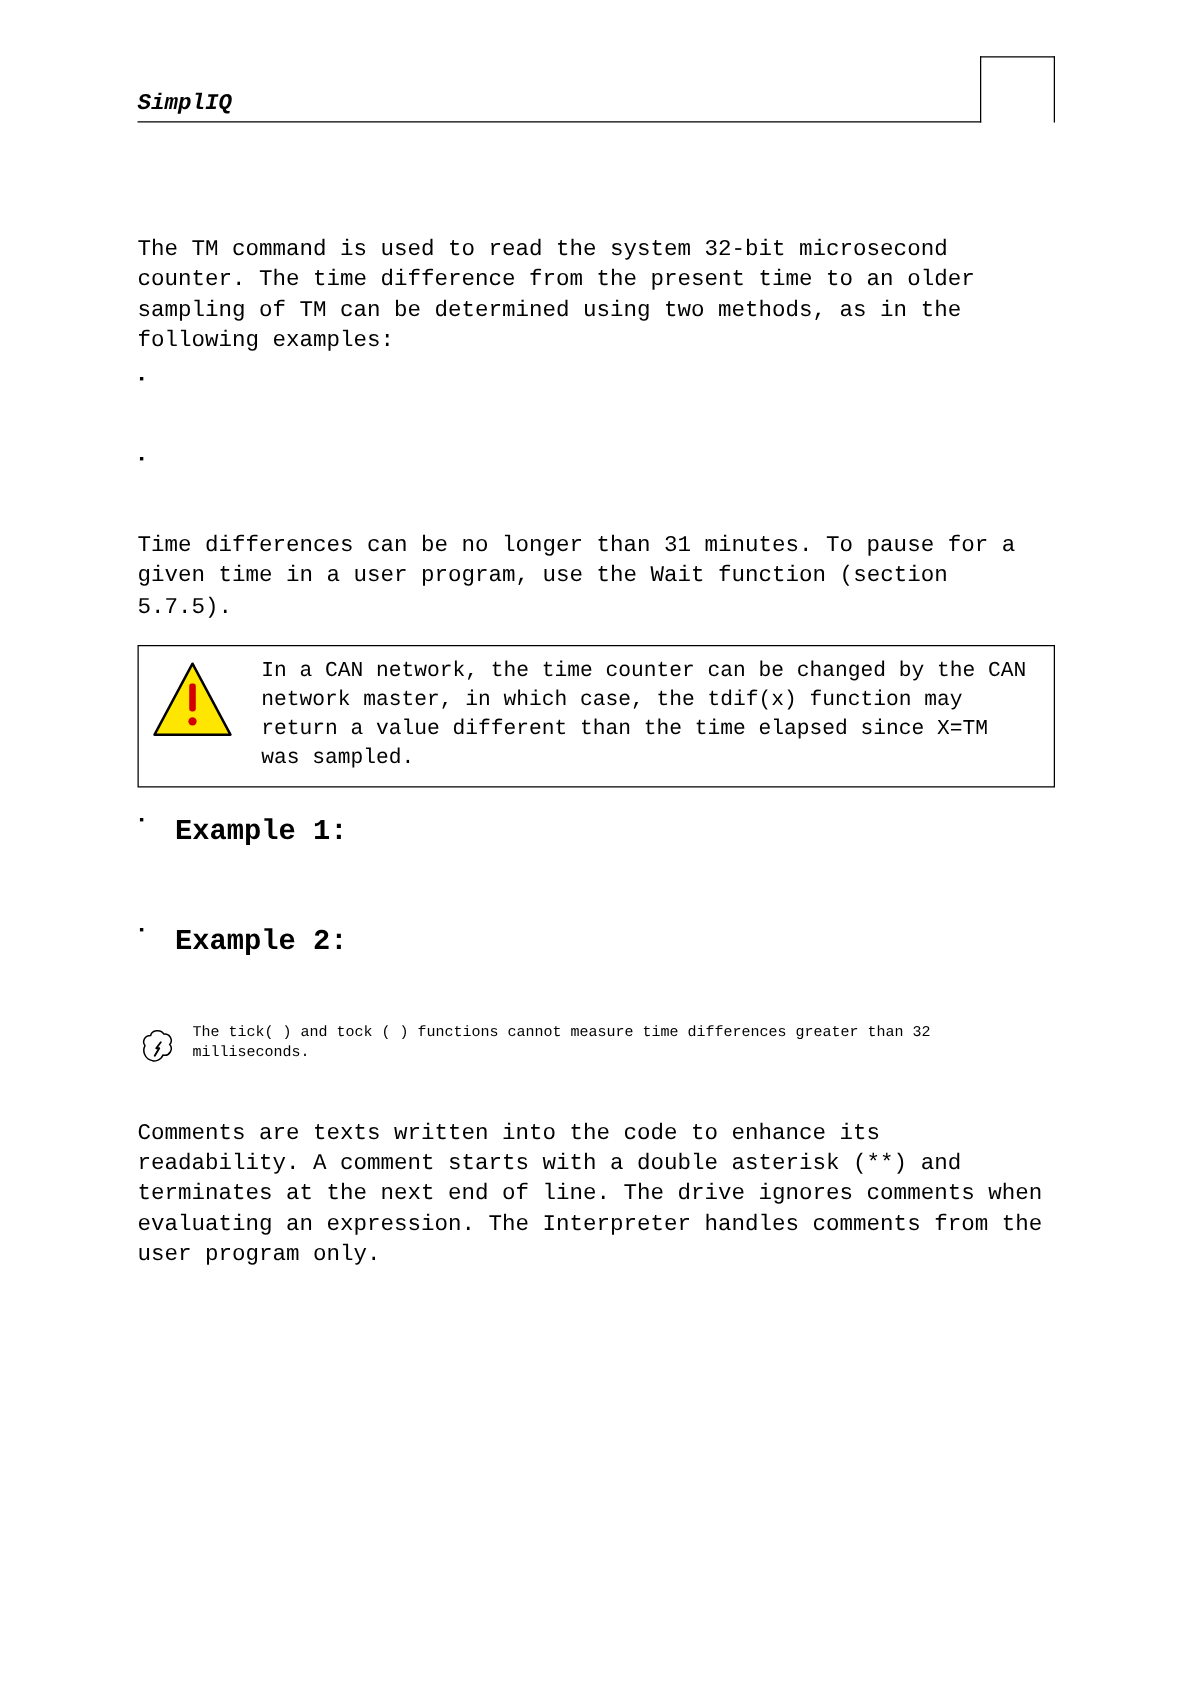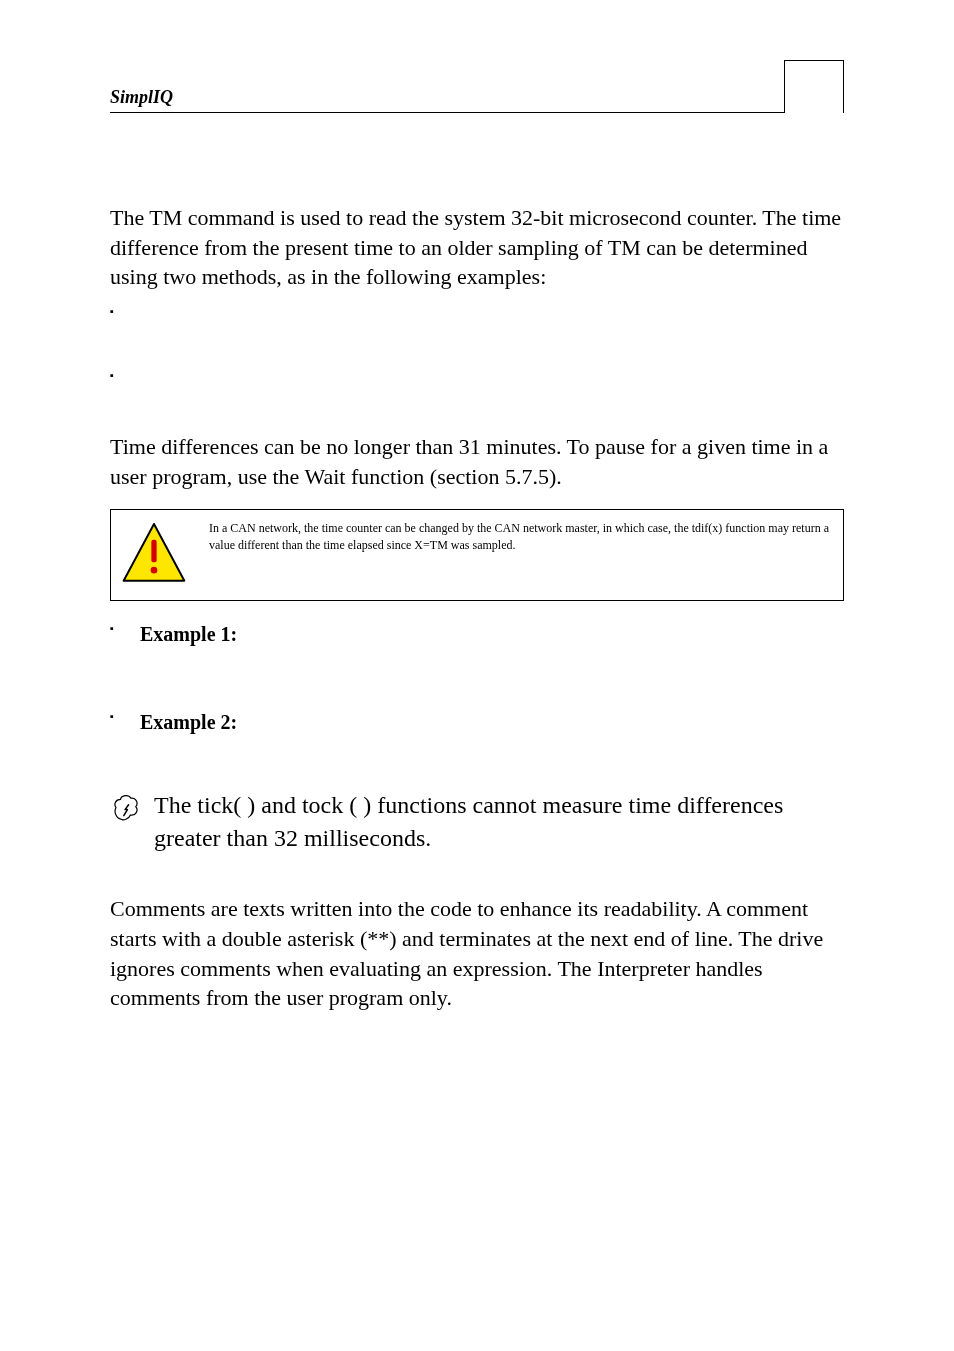--- a/index.html
+++ b/index.html
@@ -11,8 +11,9 @@
   width: 954px;
 }
 .page {
-  padding: 60px 110px 70px 110px;
+  padding: 45px 110px 70px 110px;
   box-sizing: border-box;
+  font-family: Liberation Mono, monospace;
 }
 .header-rule {
   display: flex;

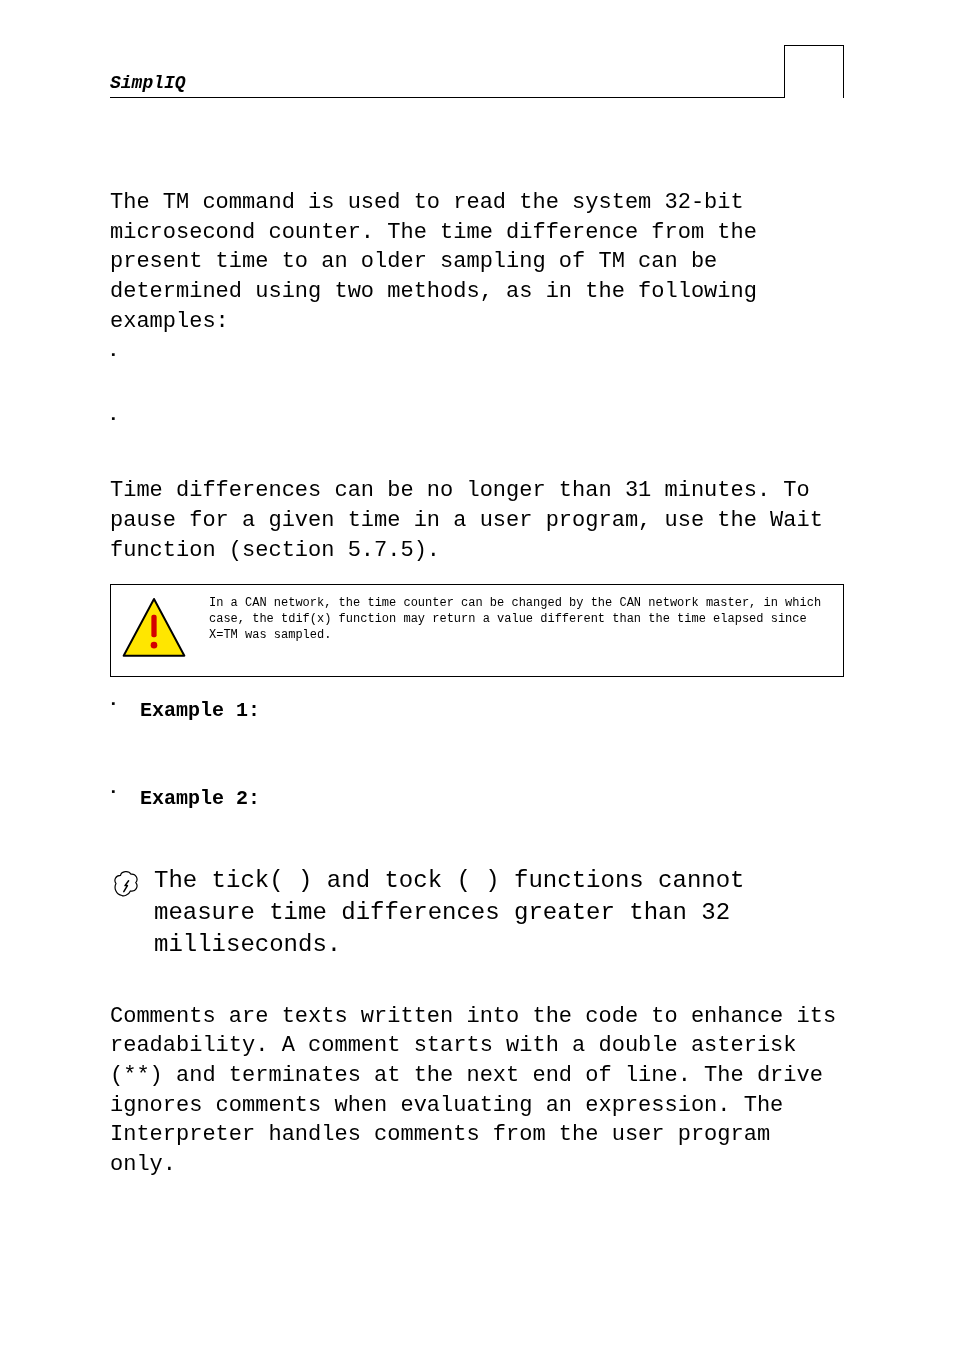--- a/index.html
+++ b/index.html
@@ -41,7 +41,7 @@
   margin-left: -1px;
 }
 .body-text {
-  font-size: 22px;
+  font-size: 18px;
   line-height: 1.35;
   margin: 0 0 12px 0;
 }

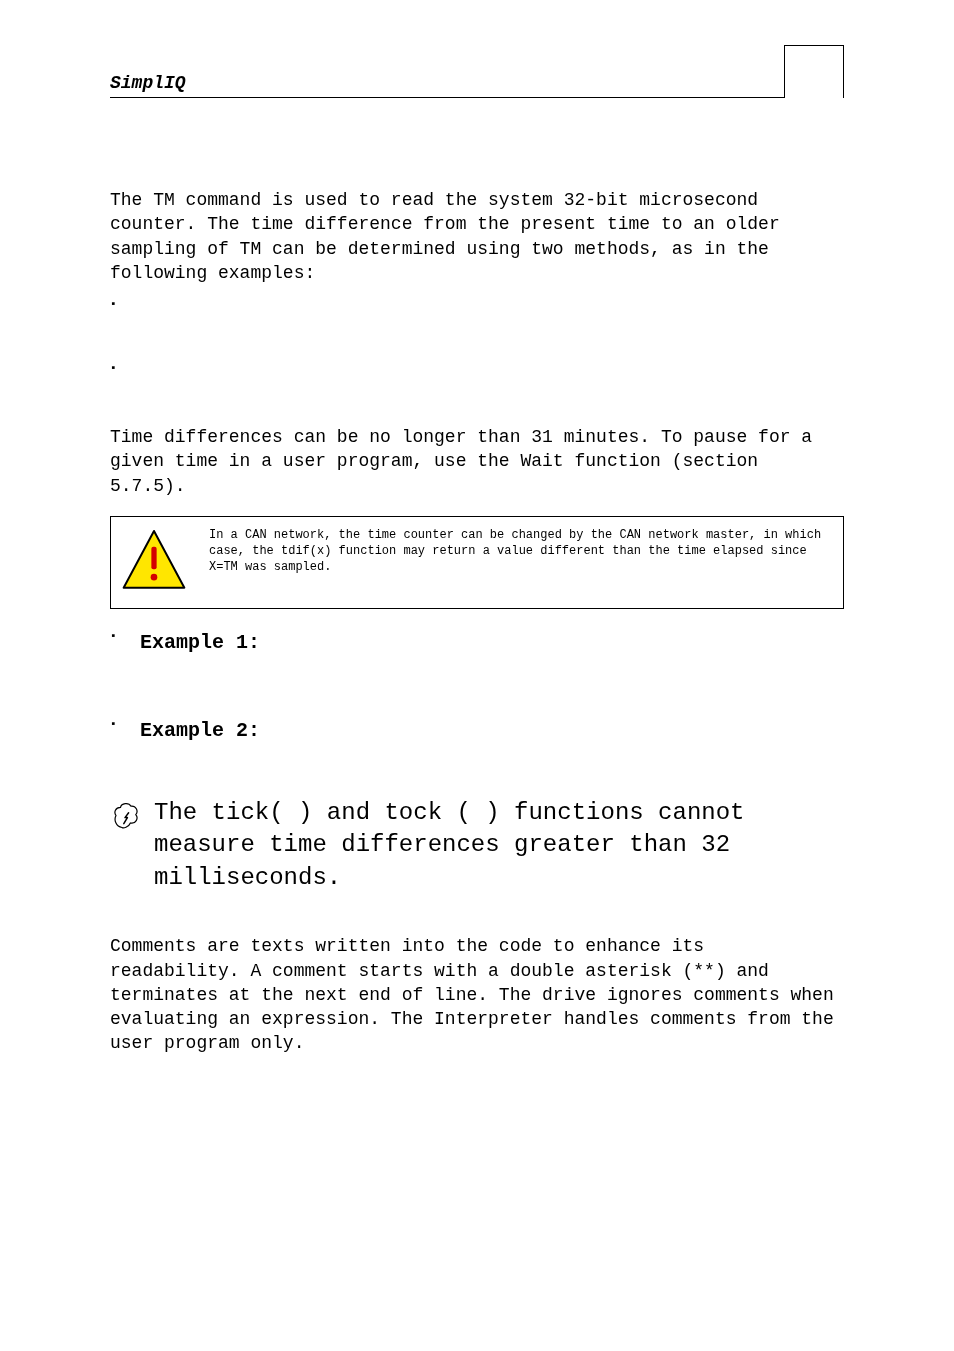--- a/index.html
+++ b/index.html
@@ -82,7 +82,7 @@
   flex: 0 0 auto;
 }
 .callout-text {
-  font-size: 12px;
+  font-size: 17px;
   line-height: 1.35;
 }
 .warn-svg {

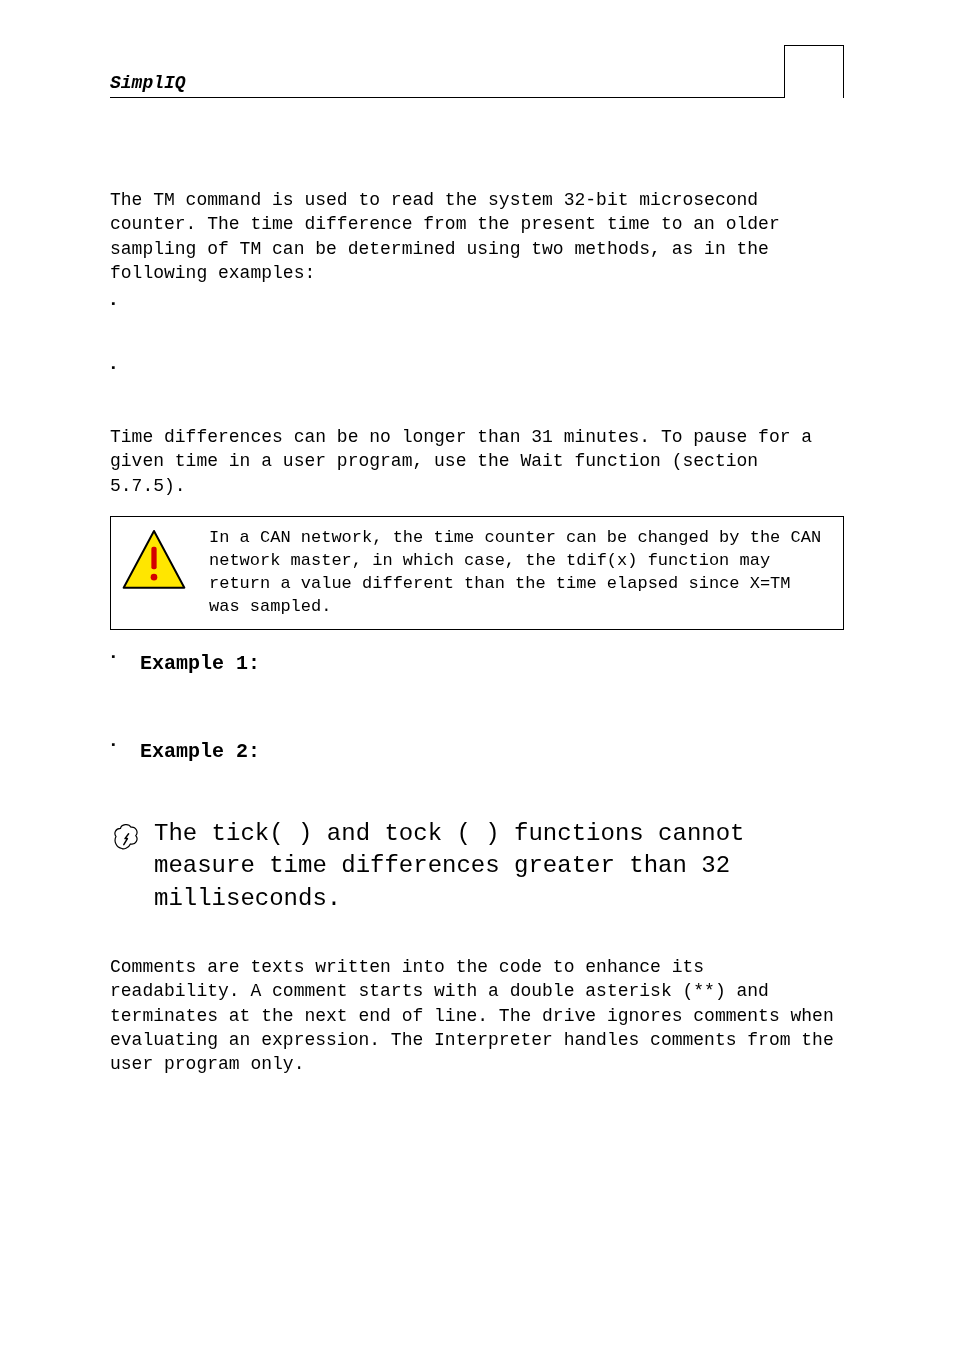--- a/index.html
+++ b/index.html
@@ -56,7 +56,7 @@
 ul.bullets > li {
   position: relative;
   padding-left: 30px;
-  font-size: 20px;
+  font-size: 23px;
   line-height: 1.35;
   min-height: 40px;
   margin-bottom: 24px;

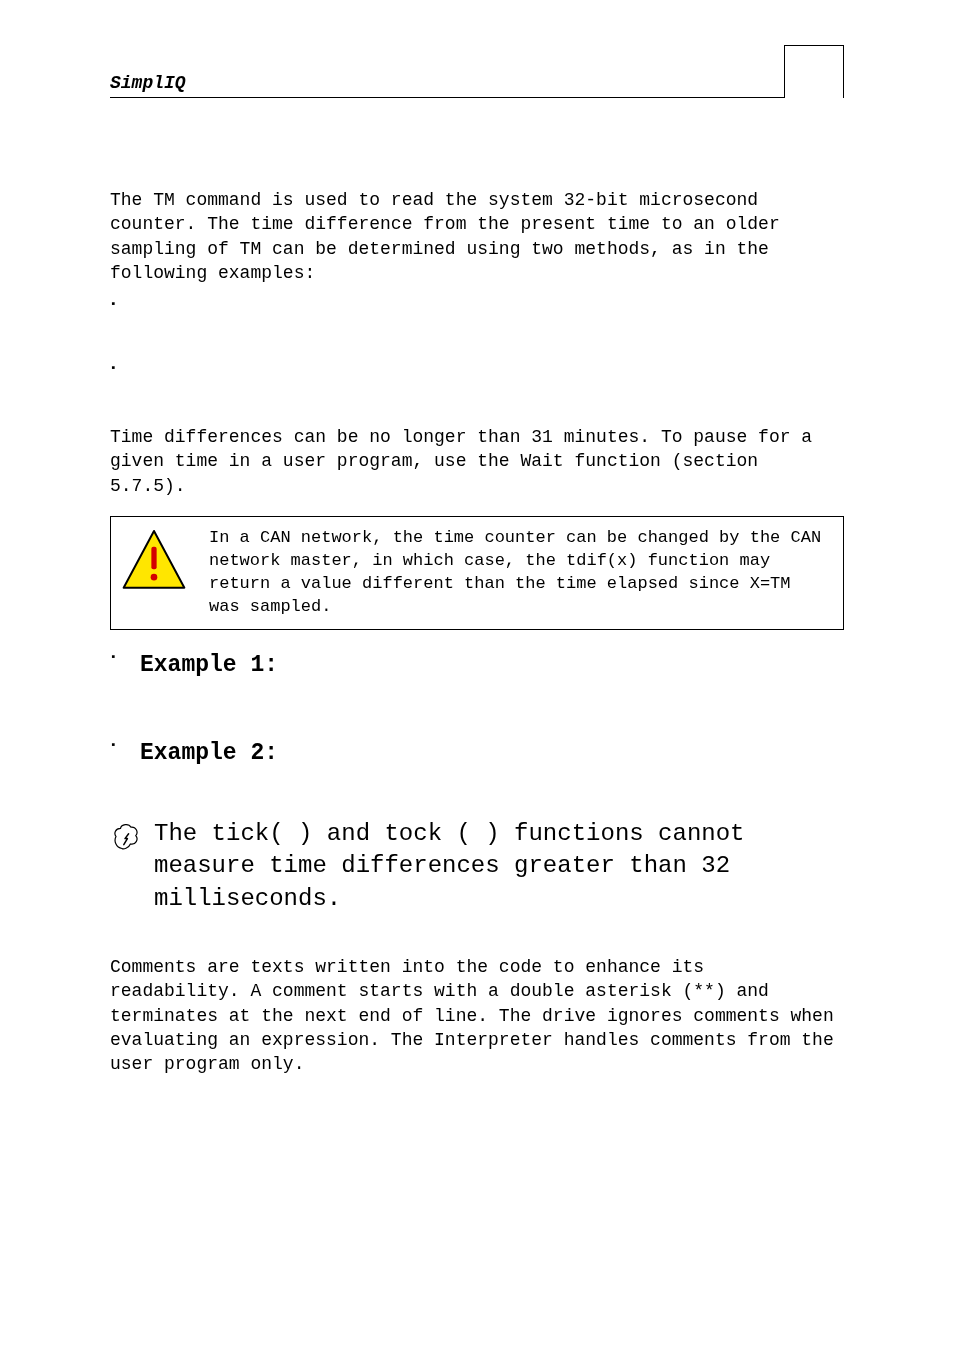--- a/index.html
+++ b/index.html
@@ -100,7 +100,7 @@
   margin-top: 2px;
 }
 .note-text {
-  font-size: 24px;
+  font-size: 12px;
   line-height: 1.35;
 }
 </style>

